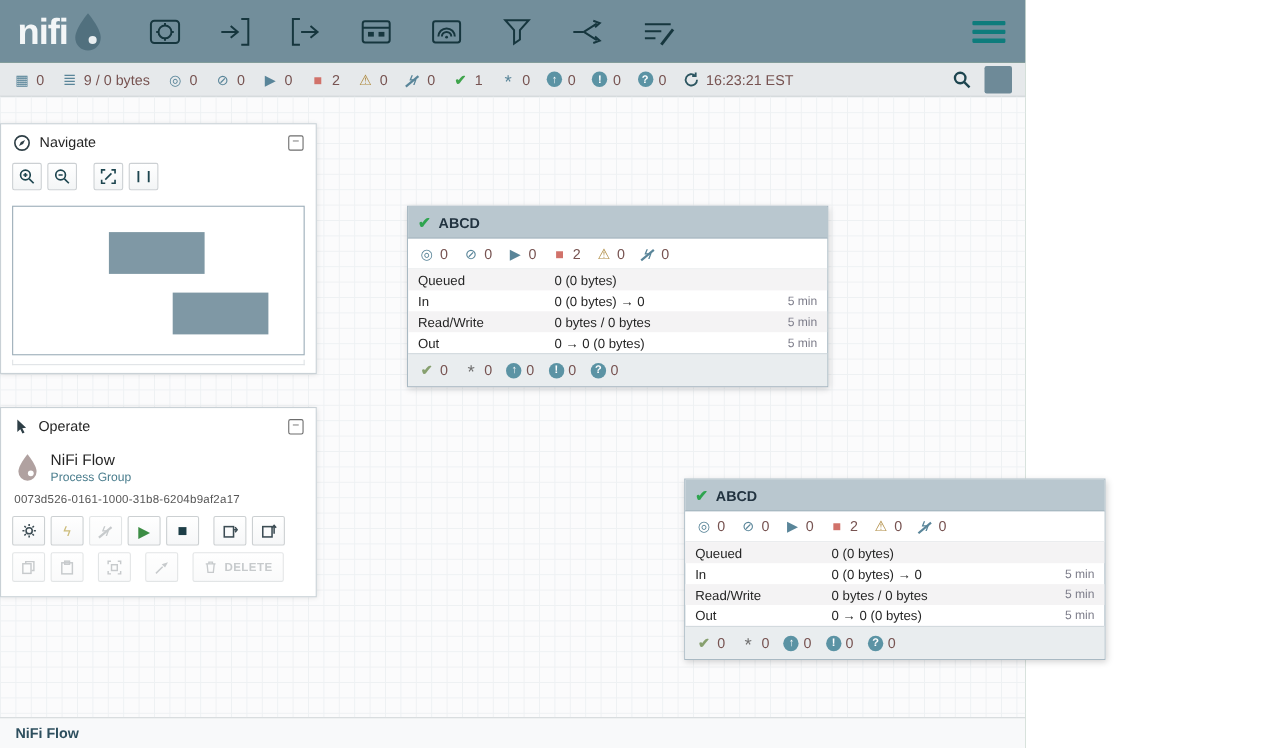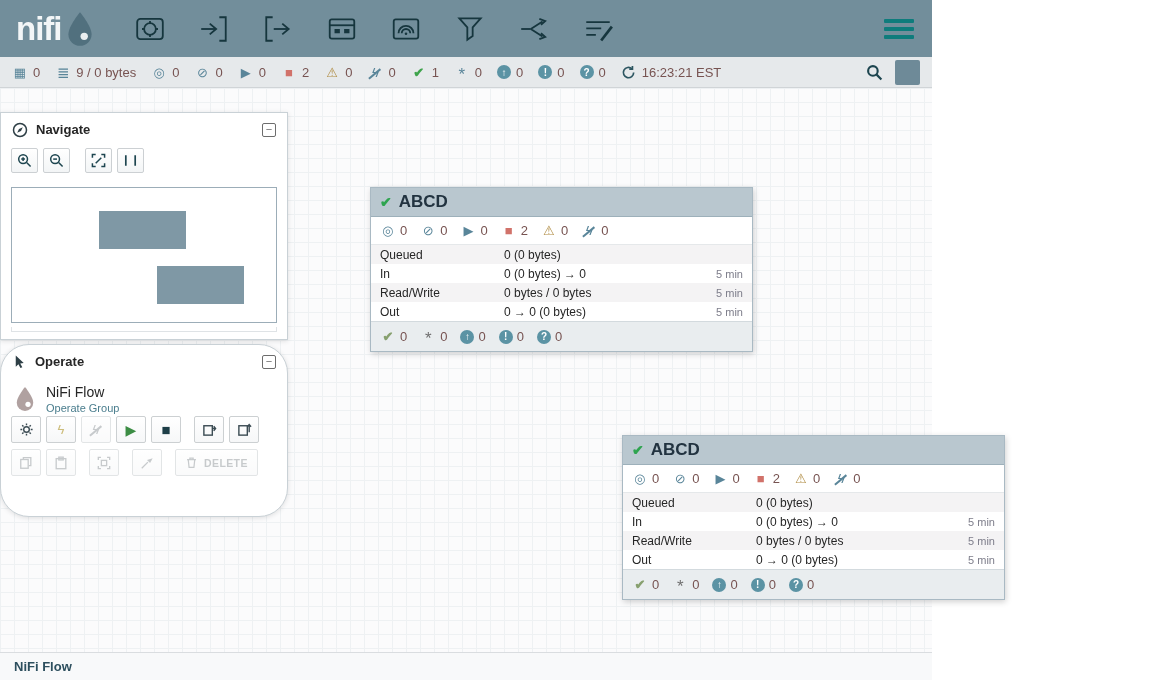--- a/index.html
+++ b/index.html
@@ -77,7 +77,7 @@
   .panel-nav { left:0; top:24px; height:228px; }
   .panel-op { left:0; top:256px; height:173px;border-radius:29px; }
   .panel-header { height:33px; display:flex; align-items:center; gap:8px; padding:0 11px; }
-  .panel-title { font-size:13px; font-weight:bold; color:#262626; }
+  .panel-title { font-size:13px; font-weight:normal; color:#262626; }
   .panel-hicon { color:#2e3f46; display:flex; align-items:center; }
   .collapse { margin-left:auto; width:14px; height:14px; border:1px solid #6d6d6d; border-radius:2px;
               display:flex; align-items:center; justify-content:center; font-size:11px; line-height:1;

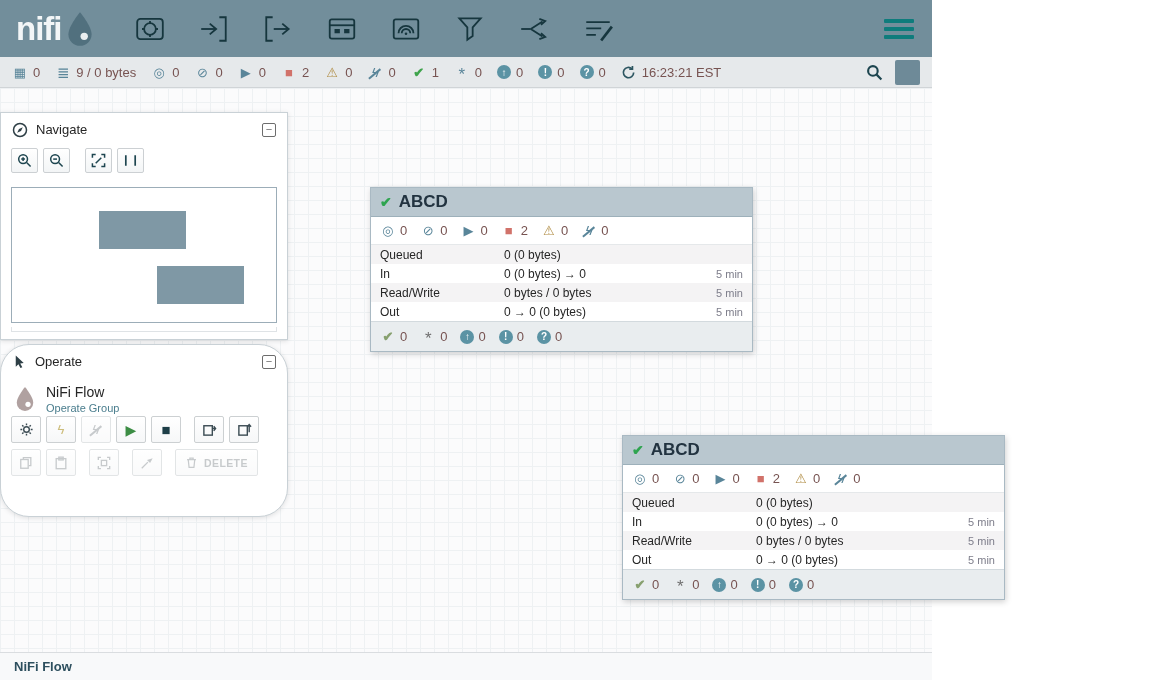--- a/index.html
+++ b/index.html
@@ -56,7 +56,7 @@
   .pg-header { height:29px; background:#b9c7cf; display:flex; align-items:center; gap:7px;
                padding:0 9px; border-bottom:1px solid #9db0ba; }
   .pg-check { color:#2ea44f; font-size:14px; font-weight:bold; }
-  .pg-name { font-size:17px; font-weight:bold; color:#223340; }
+  .pg-name { font-size:13px; font-weight:bold; color:#223340; }
   .pg-stats { height:28px; display:flex; align-items:center; padding:0 9px;
               border-bottom:1px solid #e5e8ea; background:#fff; }
   .pg-stat { display:flex; align-items:center; gap:4px; margin-right:13px; }

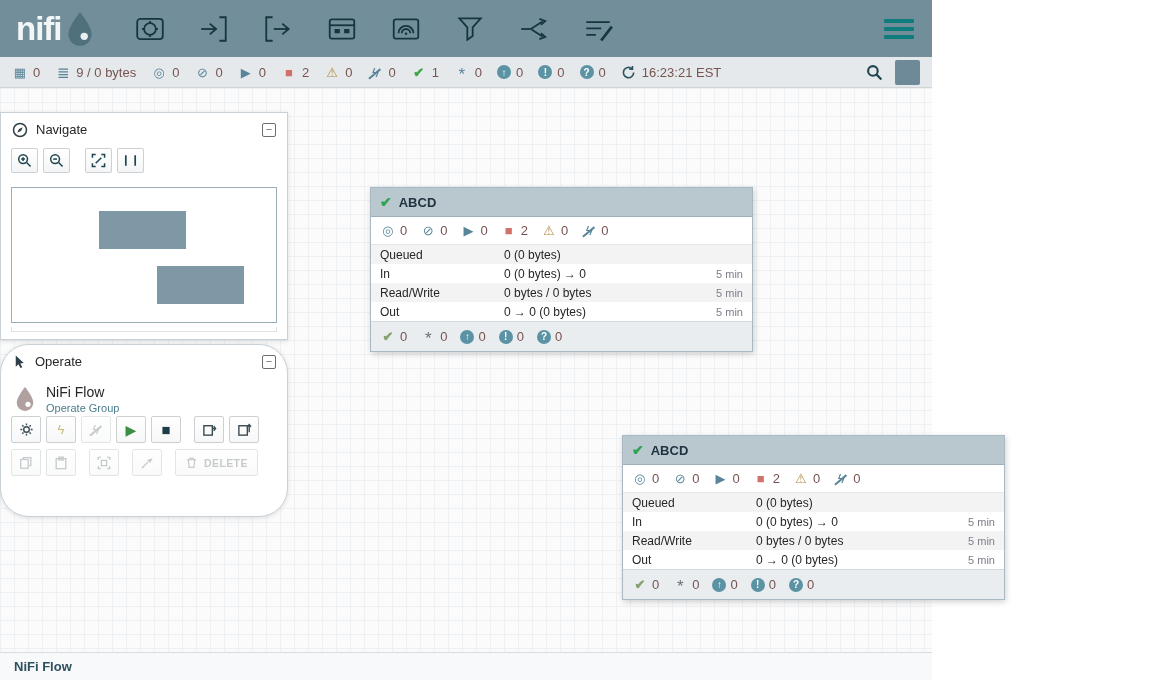--- a/index.html
+++ b/index.html
@@ -75,7 +75,7 @@
   .panel { position:absolute; width:288px; background:#fff; border:1px solid #c9d1d6;
            box-shadow:0 1px 5px rgba(0,0,0,.12); }
   .panel-nav { left:0; top:24px; height:228px; }
-  .panel-op { left:0; top:256px; height:173px;border-radius:29px; }
+  .panel-op { left:0; top:282px; height:173px; }
   .panel-header { height:33px; display:flex; align-items:center; gap:8px; padding:0 11px; }
   .panel-title { font-size:13px; font-weight:normal; color:#262626; }
   .panel-hicon { color:#2e3f46; display:flex; align-items:center; }

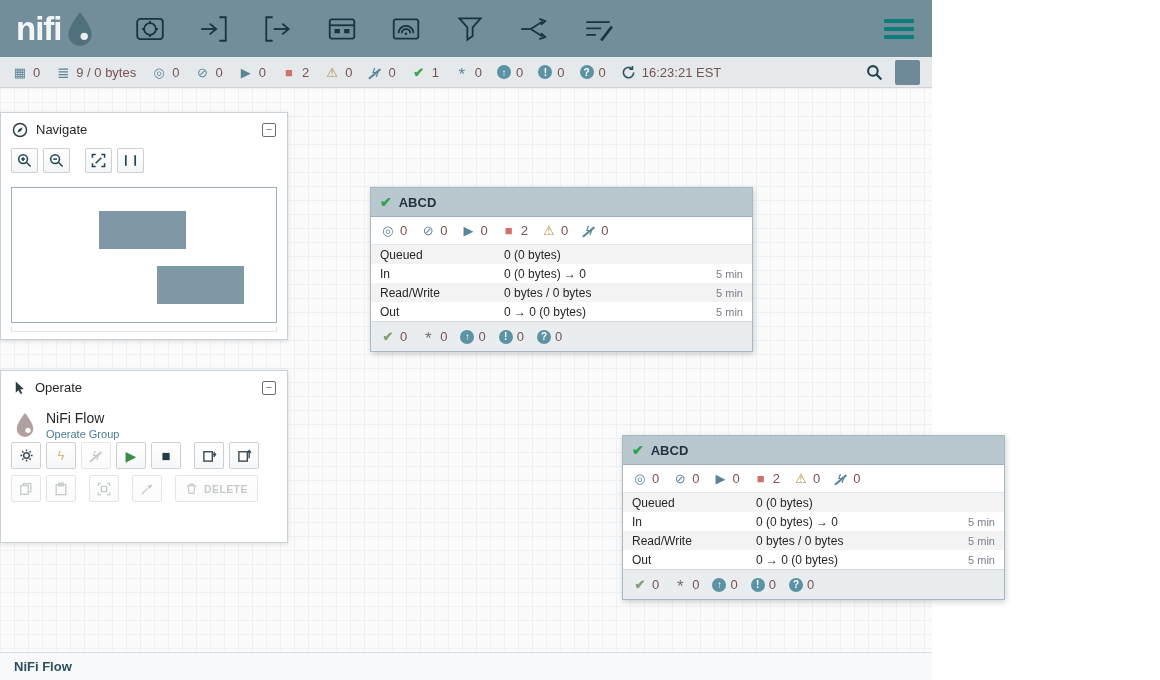--- a/index.html
+++ b/index.html
@@ -491,7 +491,7 @@
         </span>
         <span>
           <div class="op-flow-name">NiFi Flow</div>
-          <div class="op-flow-type">Operate Group</div>
+          <div class="op-flow-type">Process Group</div>
         </span>
       </div>
       <div class="op-row">

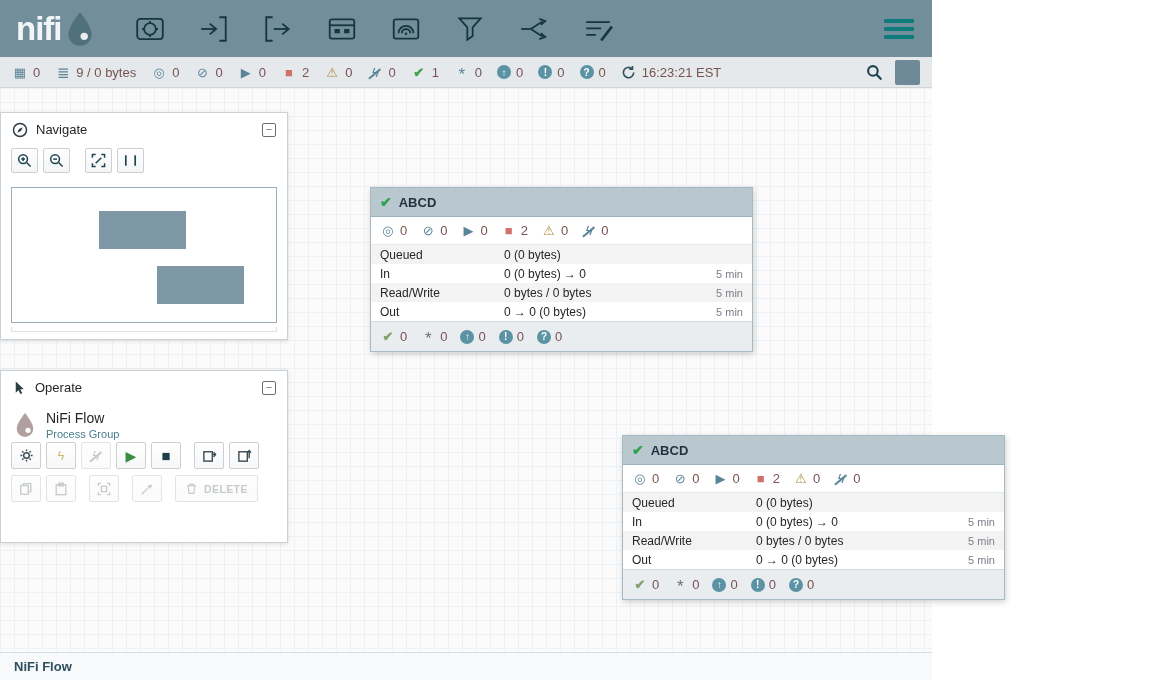--- a/index.html
+++ b/index.html
@@ -494,6 +494,7 @@
           <div class="op-flow-type">Process Group</div>
         </span>
       </div>
+      <div class="op-id">0073d526-0161-1000-31b8-6204b9af2a17</div>
       <div class="op-row">
         <span class="op-btn gear-c">
           <svg width="15" height="15" viewBox="0 0 16 16" fill="none" stroke="currentColor" stroke-width="1.5">

